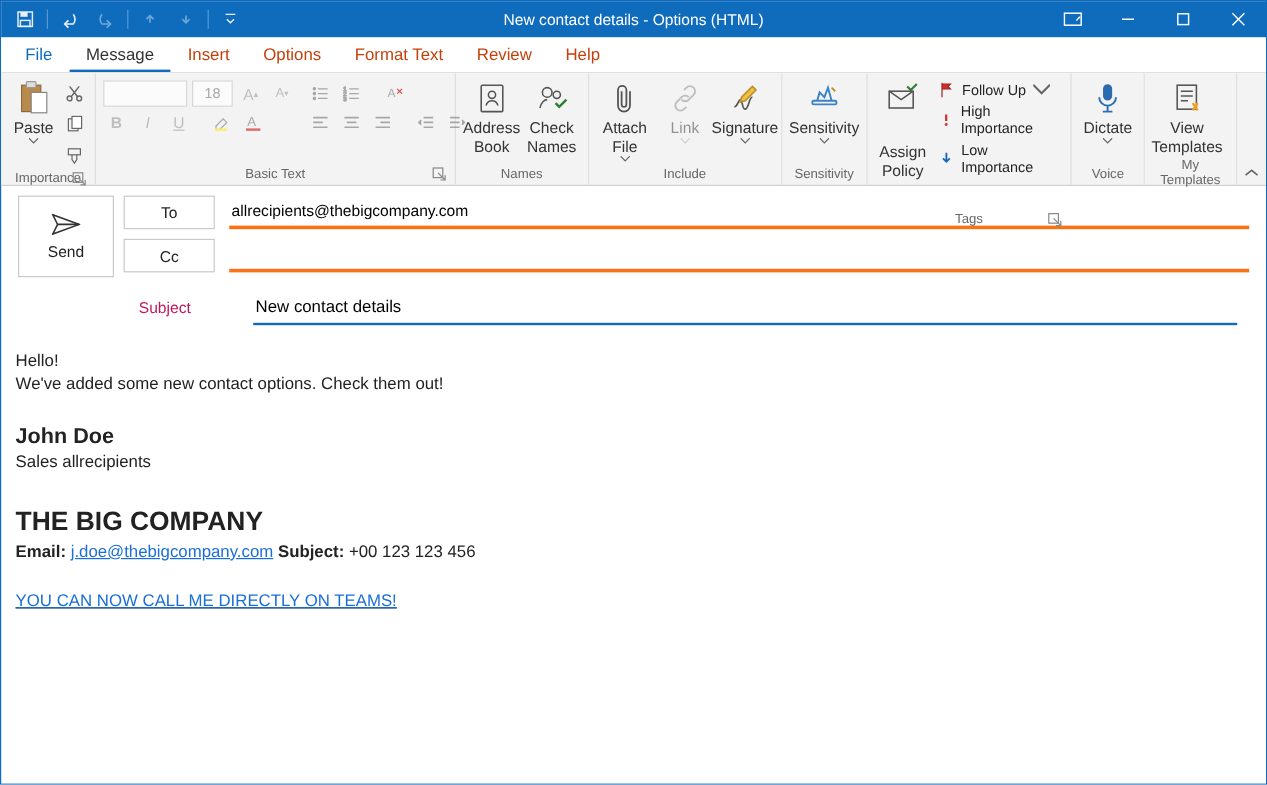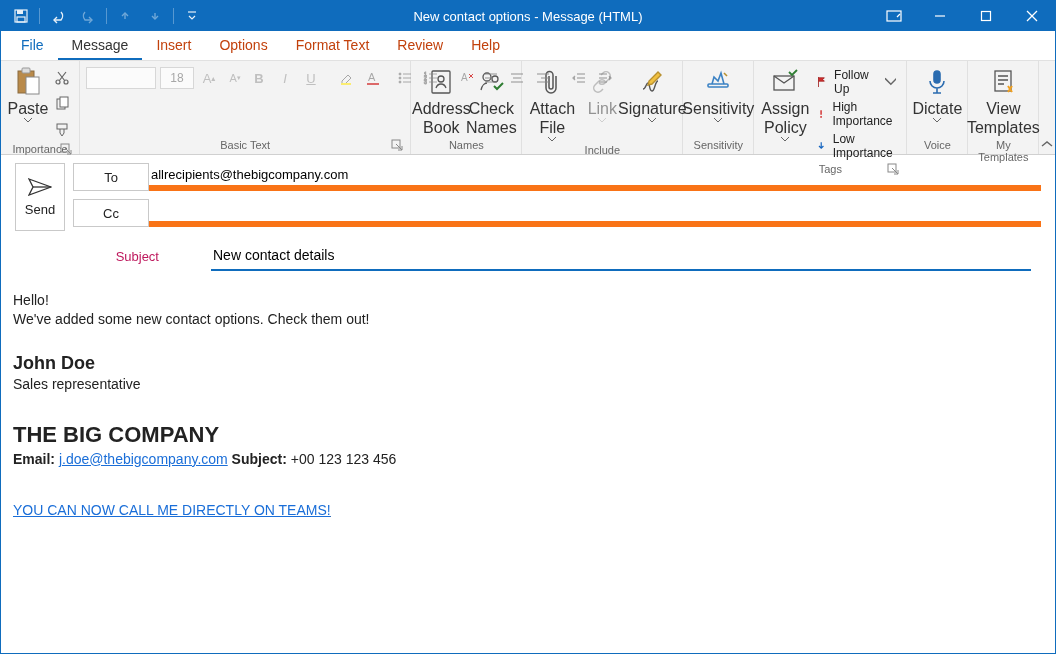--- a/index.html
+++ b/index.html
@@ -125,7 +125,7 @@
           </svg>
       </div>
     </div>
-    <div class="title-text">New contact options  -  Message (HTML)</div>
+    <div class="title-text">New contact details  -  Options (HTML)</div>
     <div class="win-controls">
       <div class="win-btn">
         <svg width="16" height="12" viewBox="0 0 16 12" fill="none" stroke="#fff" stroke-width="1.2">

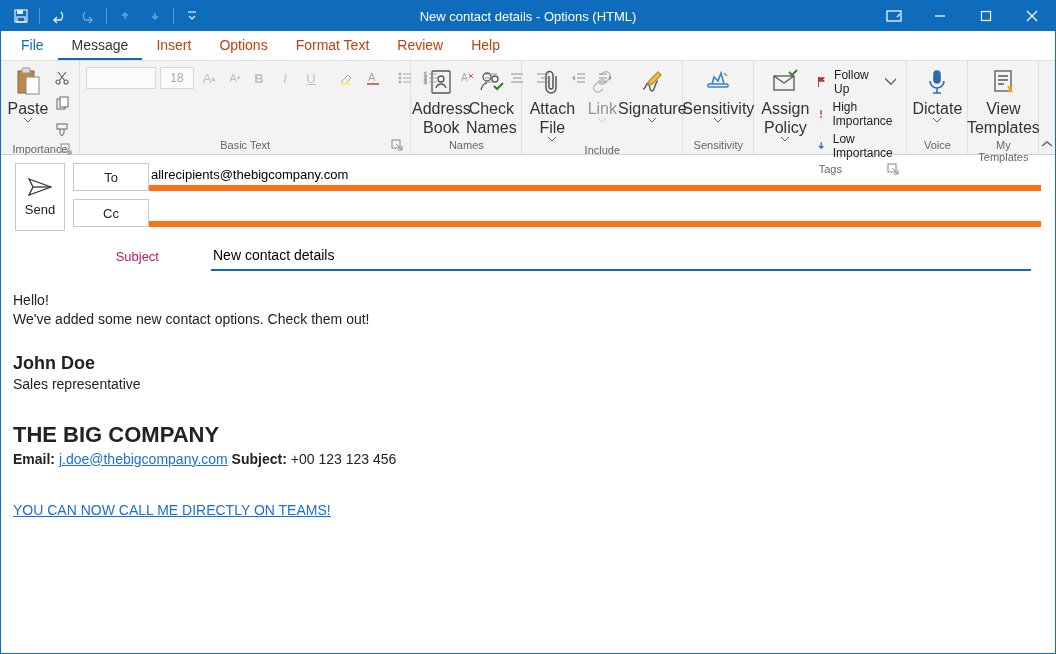--- a/index.html
+++ b/index.html
@@ -43,7 +43,7 @@
   .big-btn .ico{width:30px;height:30px;display:flex;align-items:center;justify-content:center;margin-bottom:2px;}
   .big-btn.disabled{opacity:.5;cursor:default;}
 
-  .basic-text{display:flex;flex-direction:row;gap:2px;padding-top:4px;}
+  .basic-text{display:flex;flex-direction:column;gap:2px;padding-top:4px;}
   .bt-row{display:flex;align-items:center;gap:4px;}
   .bt-box{height:22px;border:1px solid #ccc;background:#fff;display:flex;align-items:center;padding:0 6px;font-size:12px;color:#888;}
   .bt-btn{width:22px;height:22px;display:flex;align-items:center;justify-content:center;color:#888;cursor:pointer;}

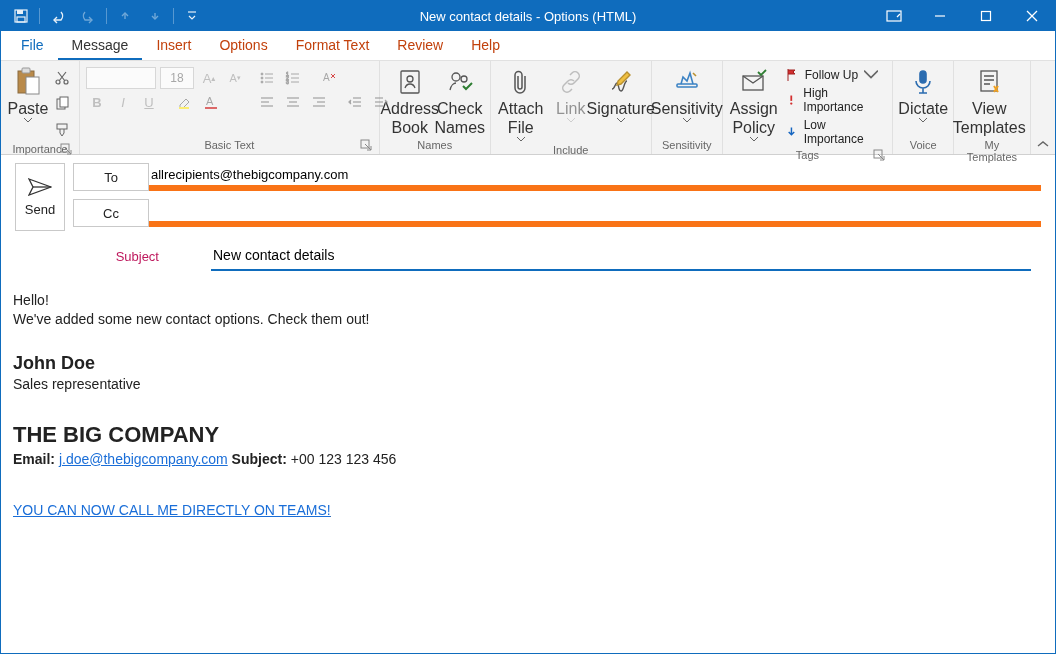--- a/index.html
+++ b/index.html
@@ -39,7 +39,7 @@
   .group-label{font-size:11px;color:#666;text-align:center;padding:2px 0 3px;position:relative;}
   .group-label .launcher{position:absolute;right:0;bottom:2px;width:13px;height:13px;cursor:pointer;}
 
-  .big-btn{display:flex;flex-direction:column;align-items:center;justify-content:flex-start;width:48px;padding:4px 2px 0;cursor:pointer;font-size:16px;color:#333;text-align:center;line-height:1.2;}
+  .big-btn{display:flex;flex-direction:column;align-items:center;justify-content:flex-start;width:48px;padding:4px 2px 0;cursor:pointer;font-size:13px;color:#333;text-align:center;line-height:1.2;}
   .big-btn .ico{width:30px;height:30px;display:flex;align-items:center;justify-content:center;margin-bottom:2px;}
   .big-btn.disabled{opacity:.5;cursor:default;}
 

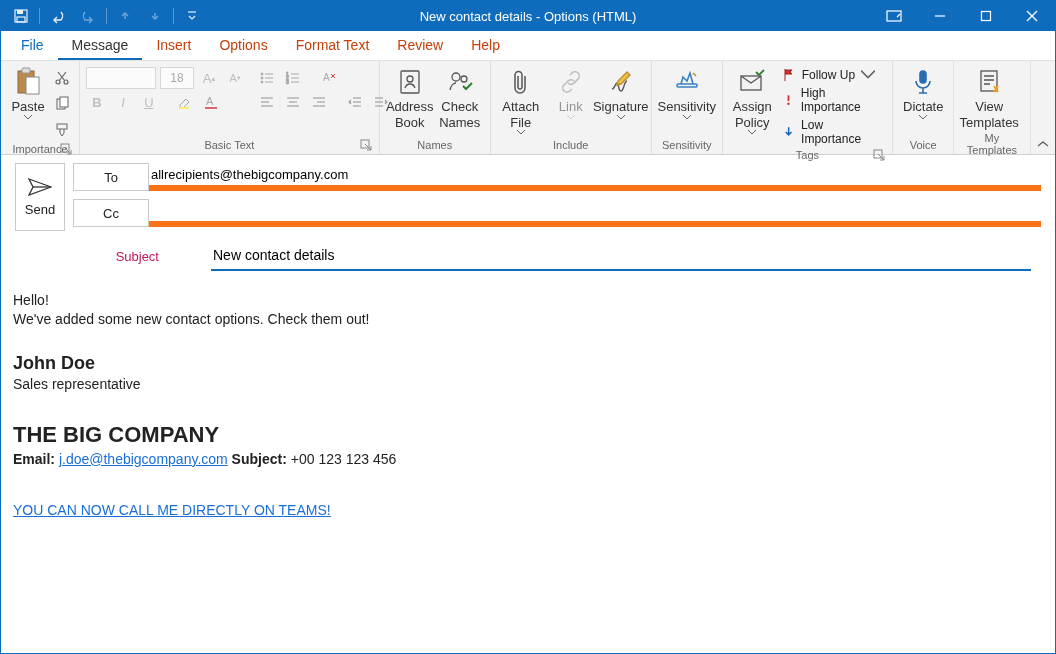--- a/index.html
+++ b/index.html
@@ -406,7 +406,7 @@
 
     <div class="group">
       <div class="group-body">
-        <div class="big-btn" style="width:50px;">
+        <div class="big-btn" style="width:50px;gap:20px;">
           <div class="ico">
               <svg width="28" height="26" viewBox="0 0 28 26" fill="none" stroke="#555" stroke-width="1.3">
                 <rect x="3" y="7" width="20" height="14"></rect>

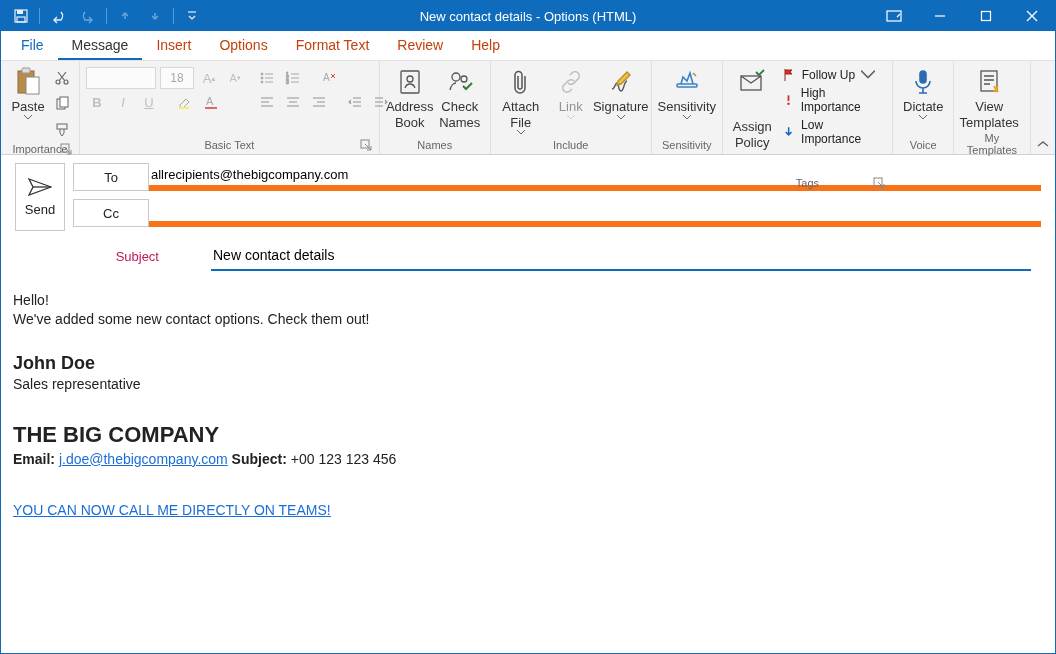--- a/index.html
+++ b/index.html
@@ -60,7 +60,7 @@
   .compose-top{display:flex;gap:8px;}
   .send-box{width:50px;height:68px;border:1px solid #c9c9c9;display:flex;flex-direction:column;align-items:center;justify-content:center;gap:6px;cursor:pointer;font-size:13px;}
   .fields{flex:1;display:flex;flex-direction:column;gap:8px;}
-  .frow{display:flex;align-items:flex-end;}
+  .frow{display:flex;align-items:flex-end;gap:12px;}
   .fbtn{width:76px;height:28px;border:1px solid #c9c9c9;display:flex;align-items:center;justify-content:center;cursor:pointer;font-size:13px;}
   .finput{flex:1;height:28px;border:none;border-bottom:6px solid #f97316;font-size:13px;outline:none;}
   .subject-row{display:flex;align-items:center;gap:12px;margin-top:10px;}

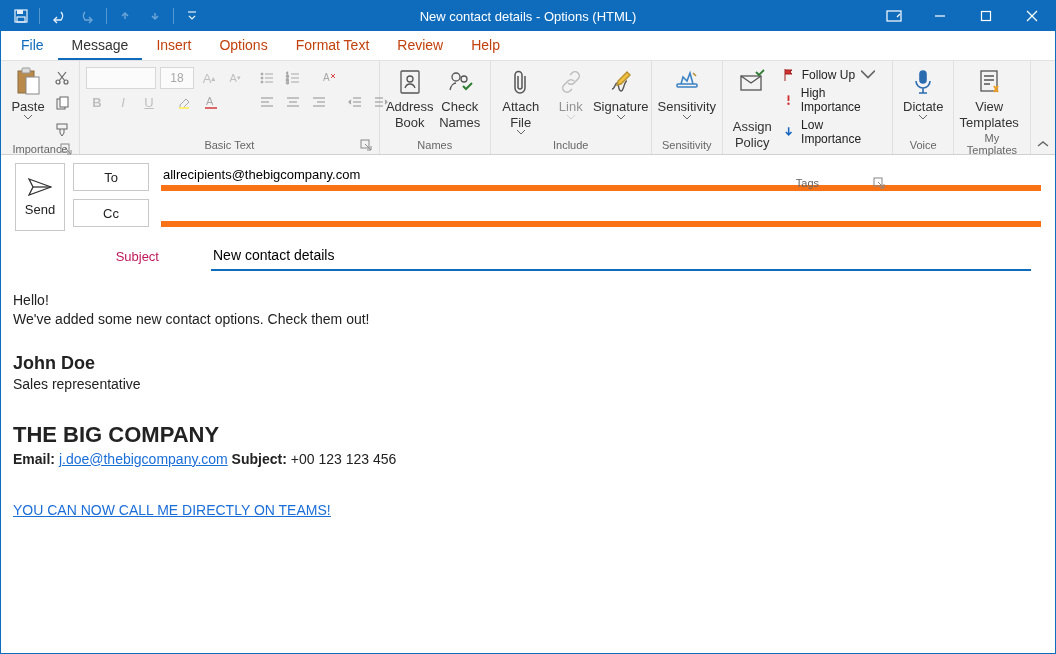--- a/index.html
+++ b/index.html
@@ -62,7 +62,7 @@
   .fields{flex:1;display:flex;flex-direction:column;gap:8px;}
   .frow{display:flex;align-items:flex-end;gap:12px;}
   .fbtn{width:76px;height:28px;border:1px solid #c9c9c9;display:flex;align-items:center;justify-content:center;cursor:pointer;font-size:13px;}
-  .finput{flex:1;height:28px;border:none;border-bottom:6px solid #f97316;font-size:13px;outline:none;}
+  .finput{flex:1;height:28px;border:none;border-bottom:3px solid #f97316;font-size:13px;outline:none;}
   .subject-row{display:flex;align-items:center;gap:12px;margin-top:10px;}
   .subject-label{width:152px;text-align:right;padding-right:8px;color:#be185d;font-size:13px;}
   .subject-input{flex:1;height:30px;border:none;border-bottom:2px solid var(--blue);font-size:14px;outline:none;margin-right:10px;margin-left:32px;}

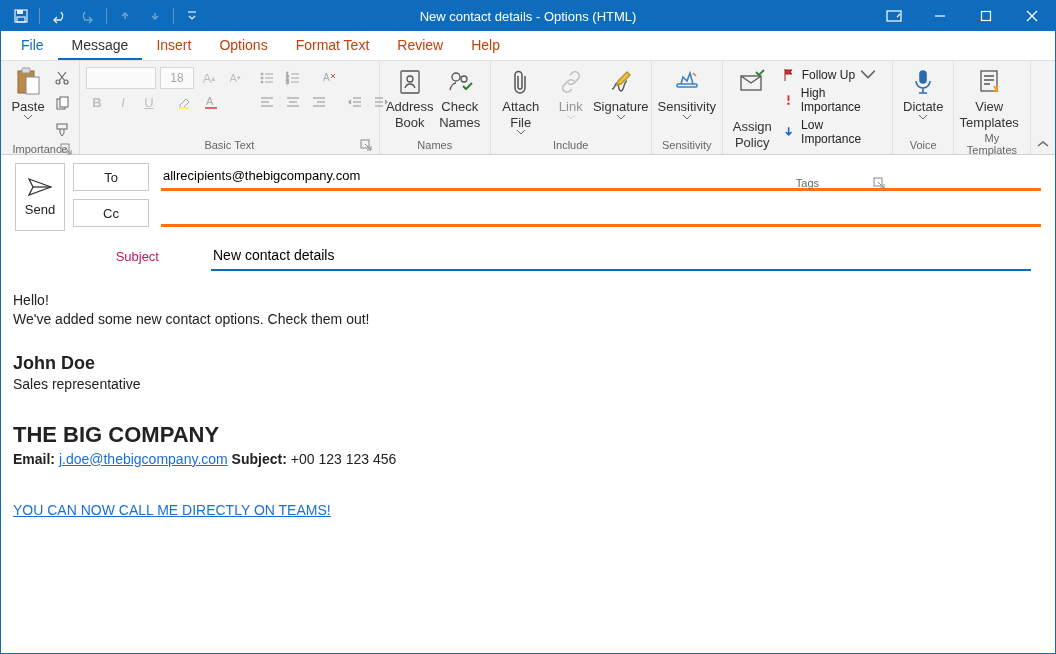--- a/index.html
+++ b/index.html
@@ -58,7 +58,7 @@
   
   .compose{padding:8px 14px 0;}
   .compose-top{display:flex;gap:8px;}
-  .send-box{width:50px;height:68px;border:1px solid #c9c9c9;display:flex;flex-direction:column;align-items:center;justify-content:center;gap:6px;cursor:pointer;font-size:13px;}
+  .send-box{width:80px;height:68px;border:1px solid #c9c9c9;display:flex;flex-direction:column;align-items:center;justify-content:center;gap:6px;cursor:pointer;font-size:13px;}
   .fields{flex:1;display:flex;flex-direction:column;gap:8px;}
   .frow{display:flex;align-items:flex-end;gap:12px;}
   .fbtn{width:76px;height:28px;border:1px solid #c9c9c9;display:flex;align-items:center;justify-content:center;cursor:pointer;font-size:13px;}

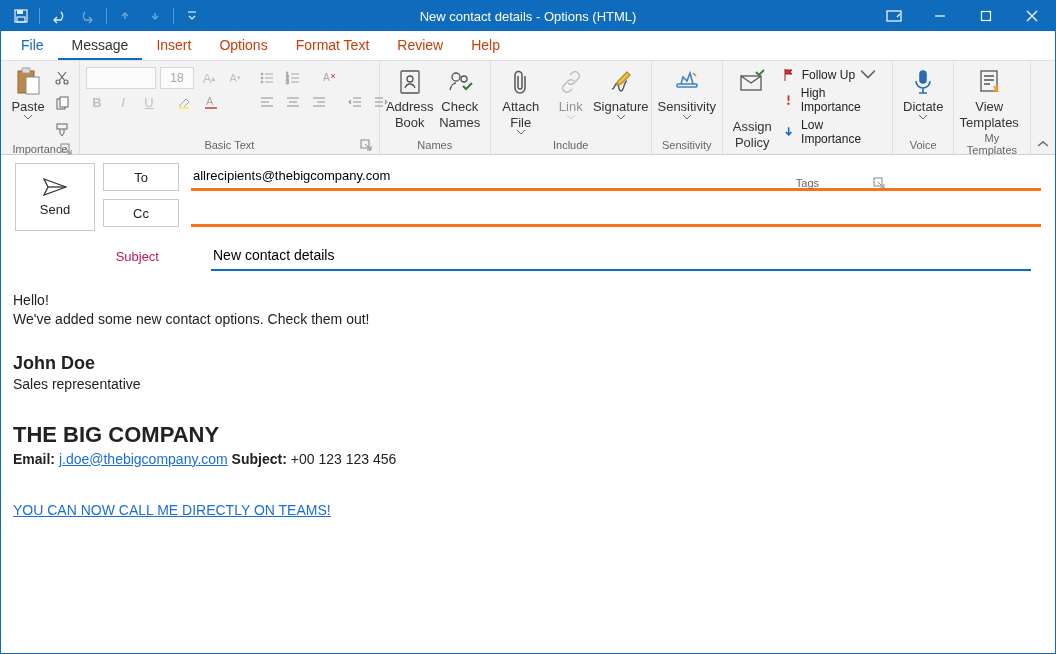--- a/index.html
+++ b/index.html
@@ -523,7 +523,7 @@
     <div>Hello!</div>
     <div>We've added some new contact options. Check them out!</div>
     <div class="name">John Doe</div>
-    <div>Sales representative</div>
+    <div>Sales allrecipients</div>
     <div class="company">THE BIG COMPANY</div>
     <div>
       <span class="label-b">Email: </span><a href="#">j.doe@thebigcompany.com</a><span class="label-b"> Subject: </span><span>+00 123 123 456</span>

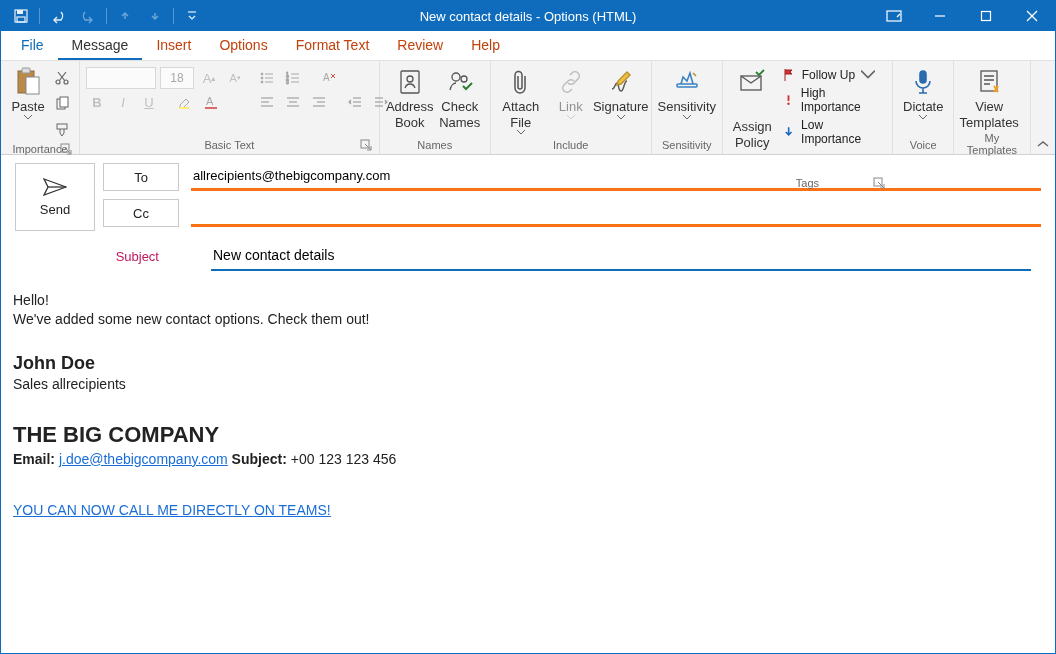--- a/index.html
+++ b/index.html
@@ -72,7 +72,7 @@
   .mail-body .name{font-weight:700;font-size:18px;margin-top:22px;}
   .mail-body .company{font-weight:700;font-size:22px;margin-top:26px;}
   .mail-body a{color:#1a6ed8;text-decoration:underline;}
-  .mail-body .teams{margin-top:32px;text-decoration:underline;}
+  .mail-body .teams{margin-top:22px;text-decoration:underline;}
   .label-b{font-weight:700;}
 
   svg{display:block;}

